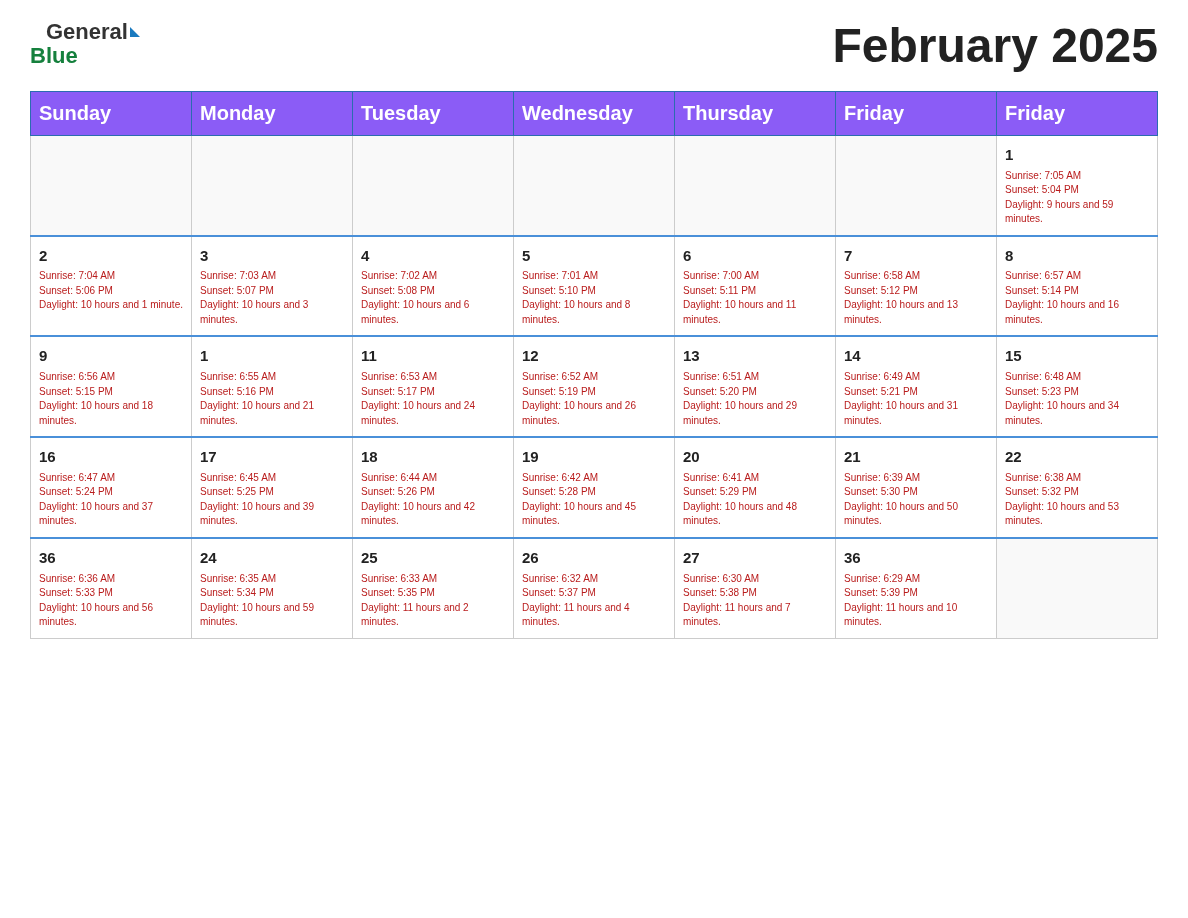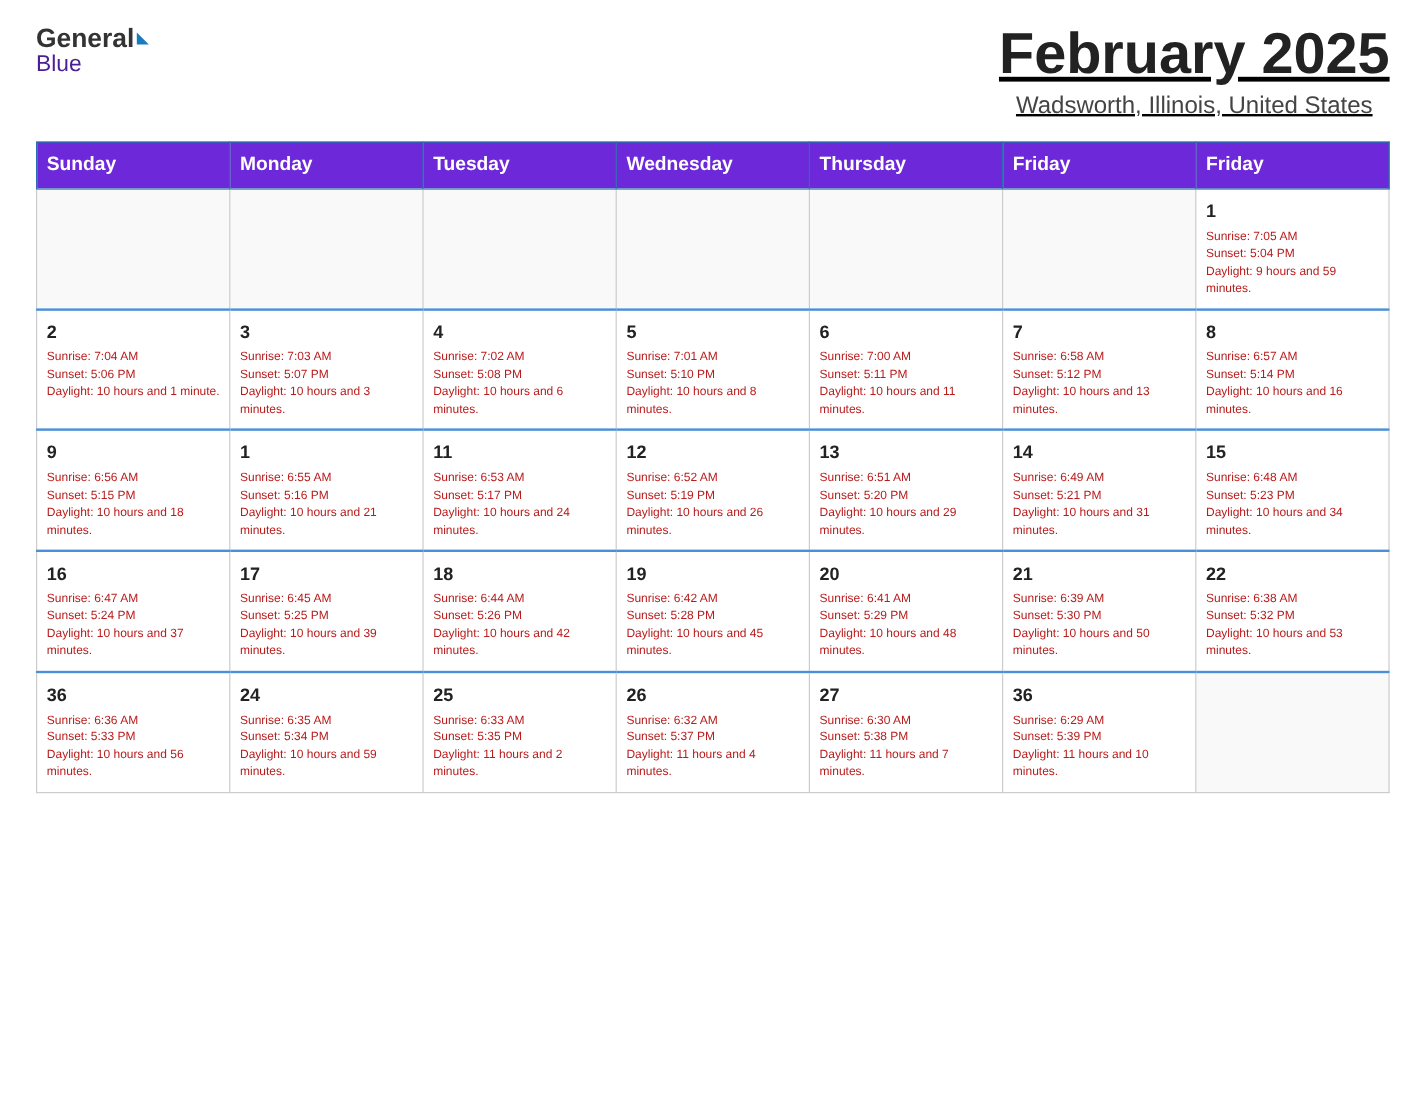--- a/index.html
+++ b/index.html
@@ -100,7 +100,7 @@
 
 <div class="header-area">
   <div class="logo-area">
-    <div style="display:flex; align-items:center;">
+    <div style="display:flex; align-items:center;margin-left:16px;">
       <span class="logo-text">General</span>
       <span class="logo-triangle"></span>
     </div>

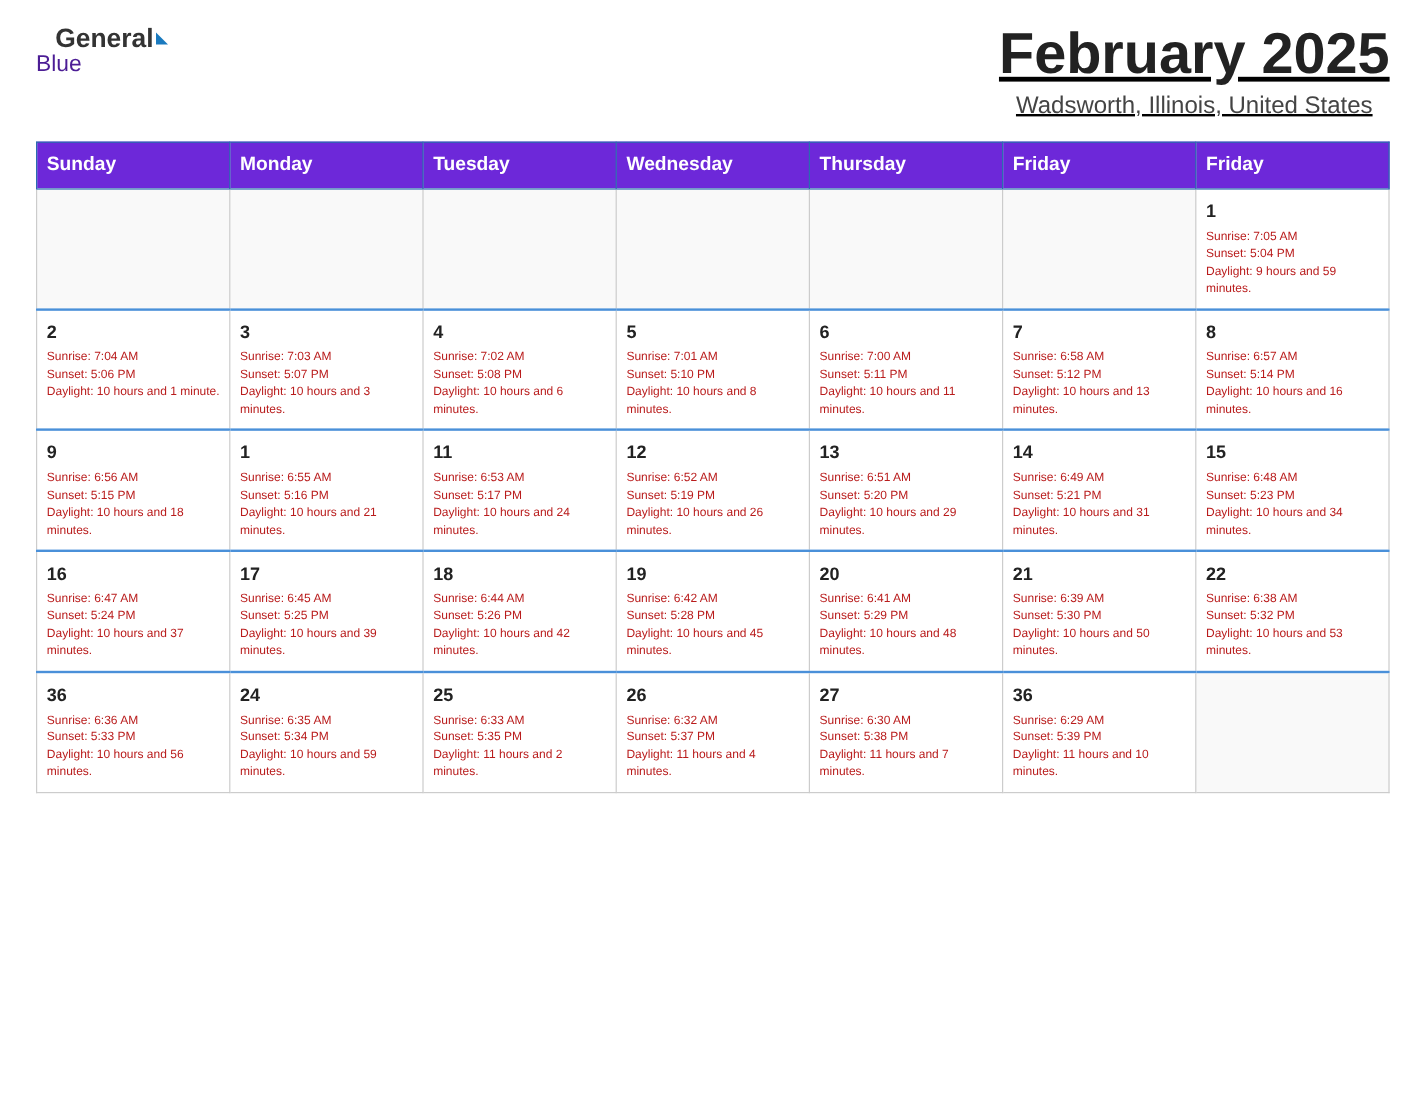--- a/index.html
+++ b/index.html
@@ -104,7 +104,7 @@
       <span class="logo-text">General</span>
       <span class="logo-triangle"></span>
     </div>
-    <span class="logo-text blue" style="color:#4c1d95; font-weight:normal; font-size:19px;">Blue</span>
+    <span class="logo-text blue" style="color:#15803d; font-weight:bold; font-size:22px;">Blue</span>
   </div>
   <div class="title-area">
     <div class="month-title">February 2025</div>

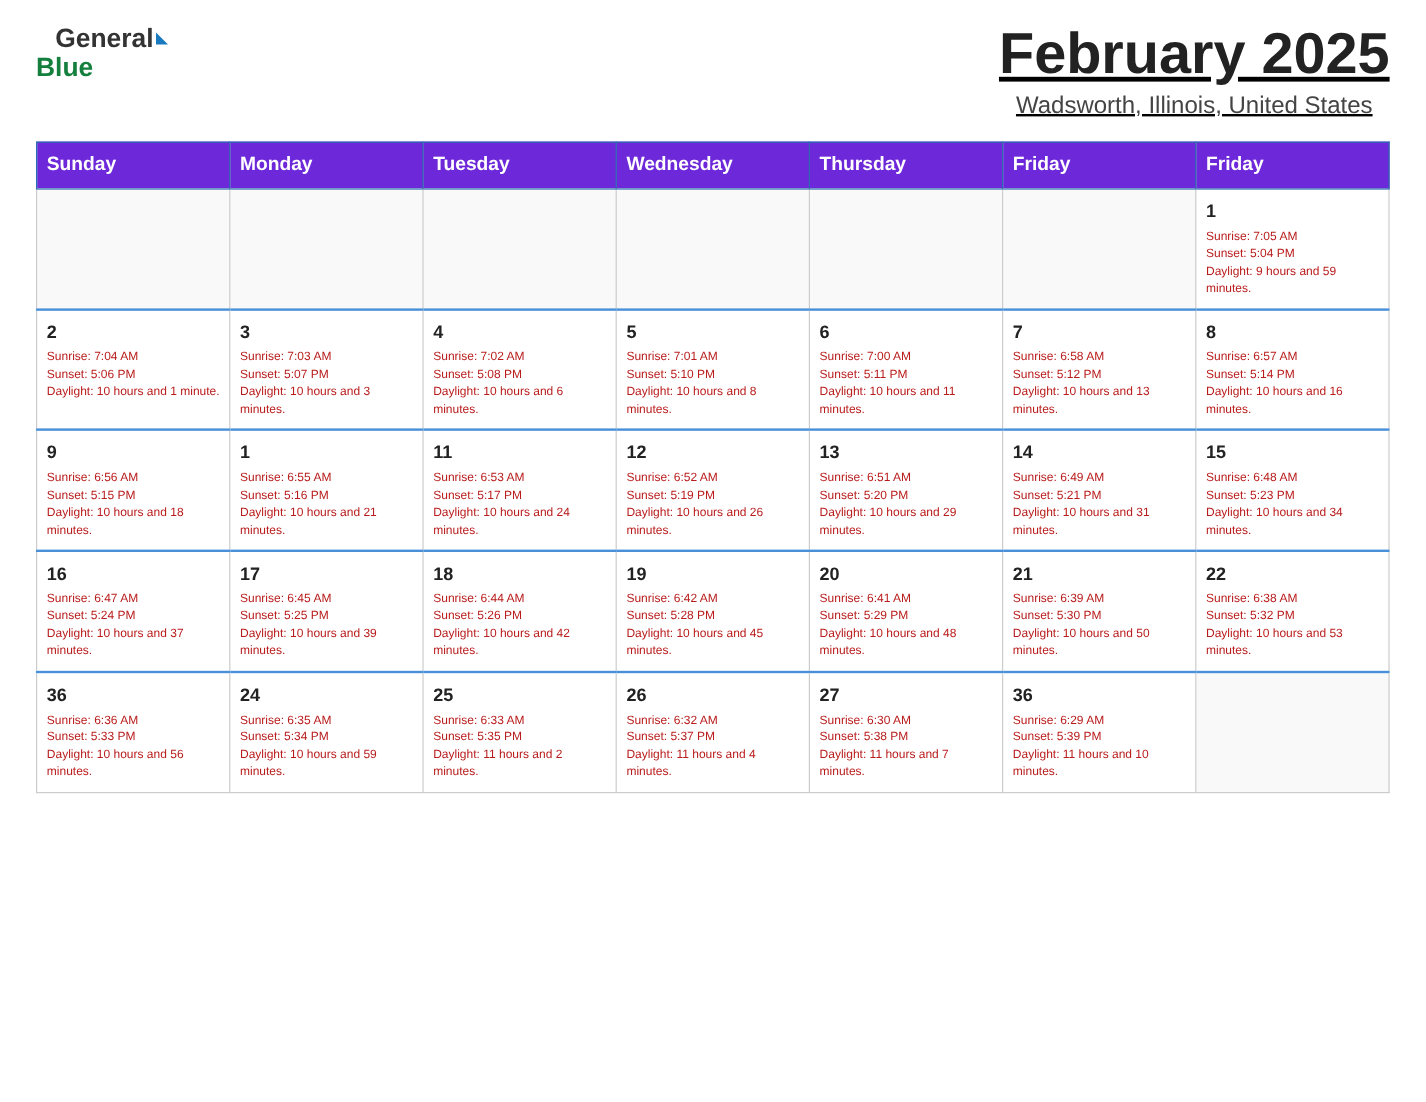--- a/index.html
+++ b/index.html
@@ -38,8 +38,7 @@
       vertical-align: middle;
     }
     .title-area {
-      text-align: center;
-      text-decoration: underline;
+      text-align: left;
     }
     .month-title {
       font-size: 48px;

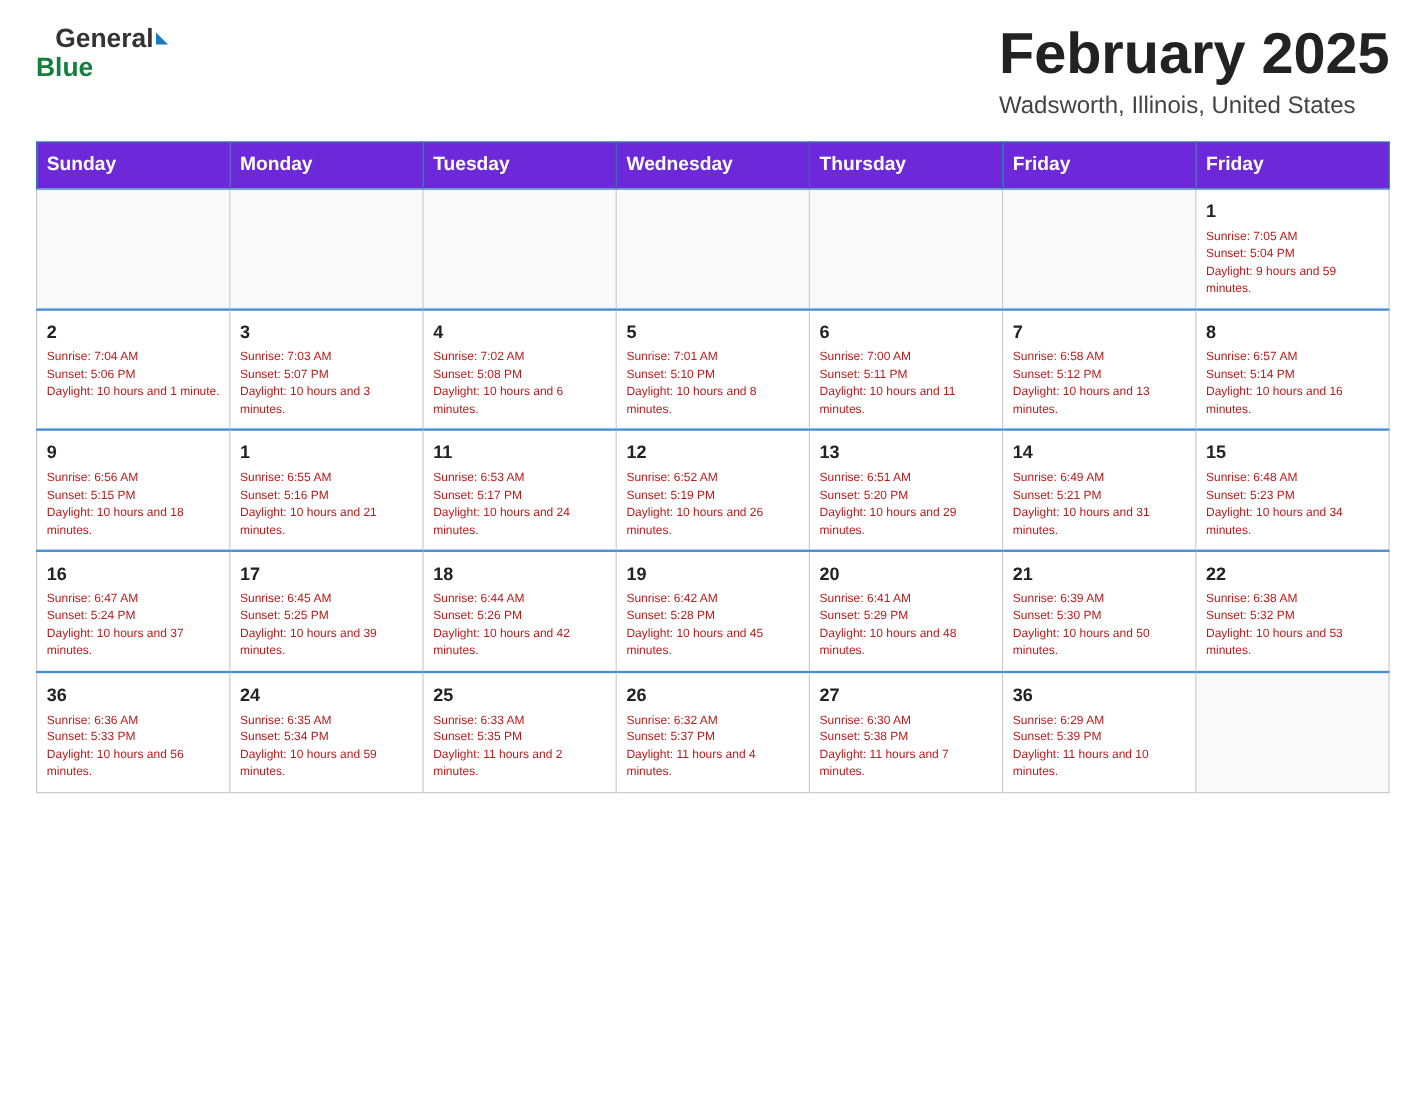--- a/index.html
+++ b/index.html
@@ -107,7 +107,6 @@
   </div>
   <div class="title-area">
     <div class="month-title">February 2025</div>
-    <div class="location-title">Wadsworth, Illinois, United States</div>
   </div>
 </div>
 

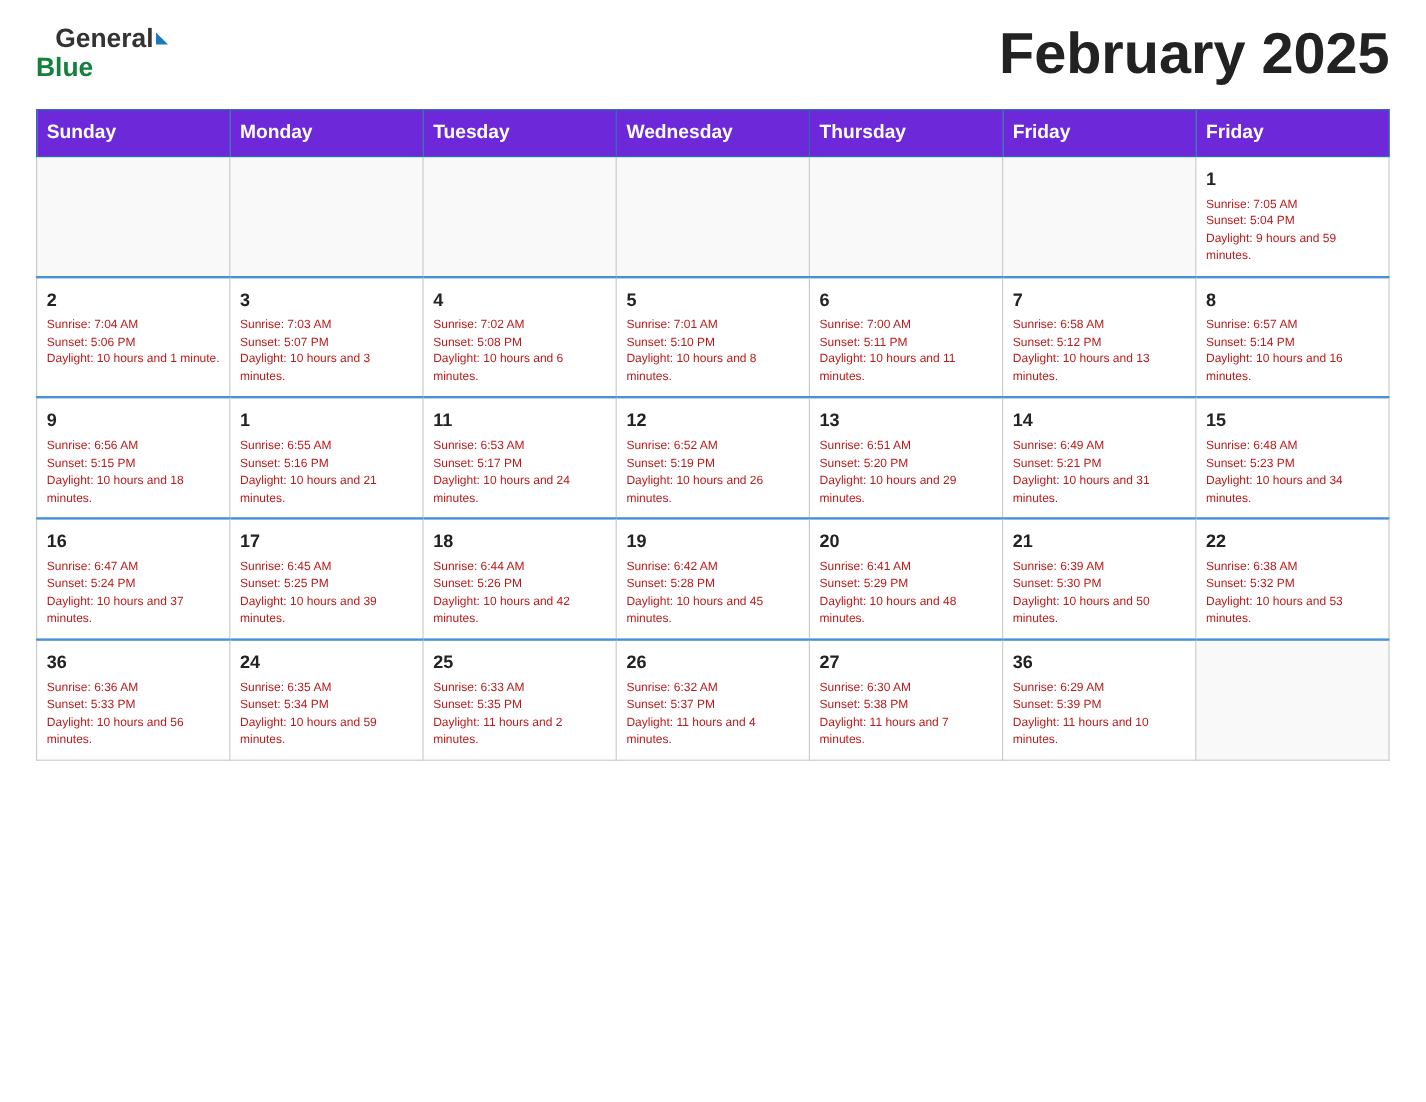--- a/index.html
+++ b/index.html
@@ -57,9 +57,9 @@
       border: 1px solid #ccc;
     }
     .calendar th {
-      background-color: #6d28d9;
+      background-color: #8b5cf6;
       color: #fff;
-      font-size: 16px;
+      font-size: 20px;
       font-weight: bold;
       padding: 10px 8px;
       text-align: left;

